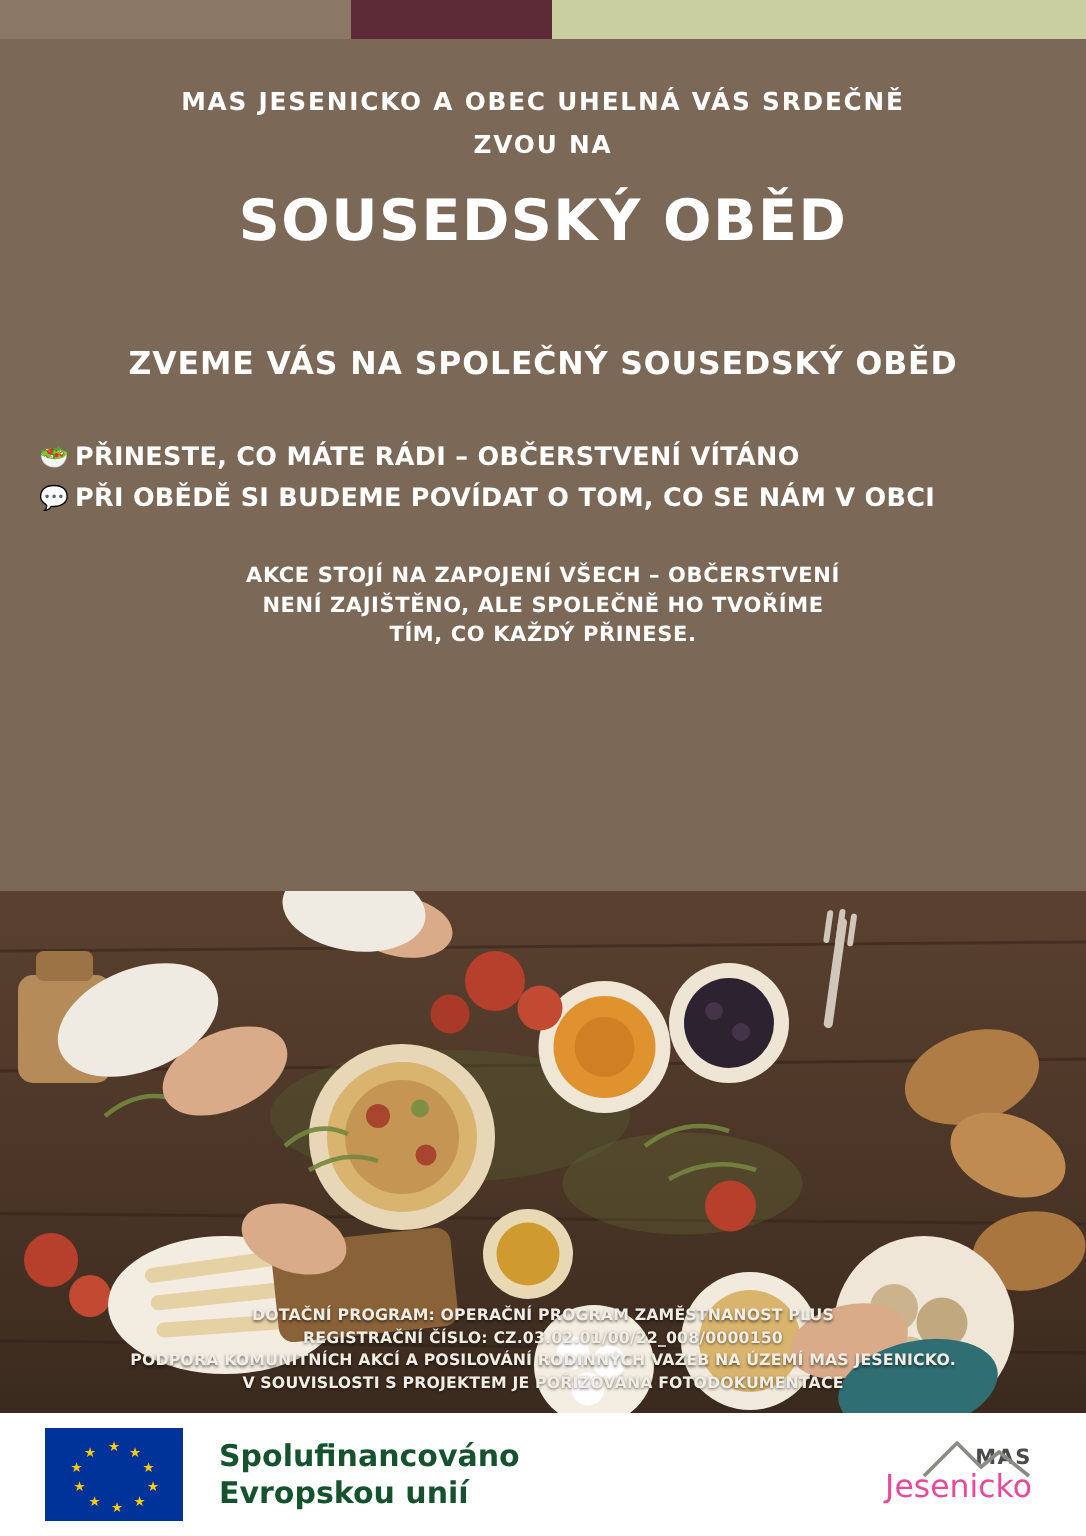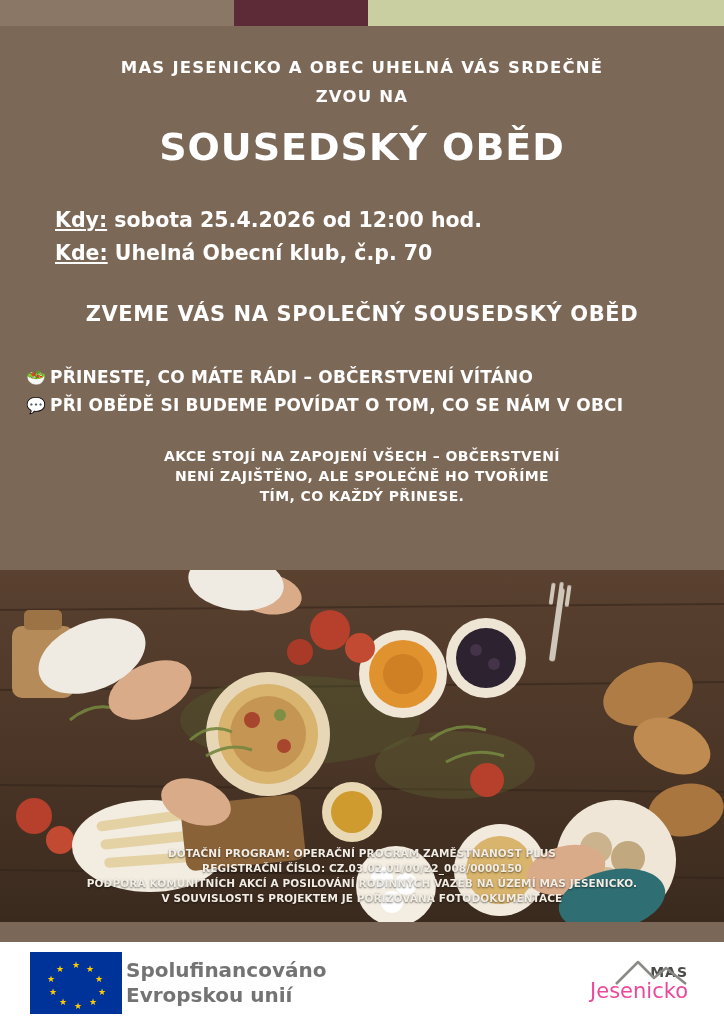--- a/index.html
+++ b/index.html
@@ -224,16 +224,6 @@
 
     <div class="headline">SOUSEDSKÝ OBĚD</div>
 
-    <div class="when-where">
-      <div>
-        <span class="lbl">Kdy:</span>
-        <span>sobota 25.4.2026 od 12:00 hod.</span>
-      </div>
-      <div>
-        <span class="lbl">Kde:</span>
-        <span>Uhelná Obecní klub, č.p. 70</span>
-      </div>
-    </div>
 
     <div class="invite">ZVEME VÁS NA SPOLEČNÝ SOUSEDSKÝ OBĚD</div>
 

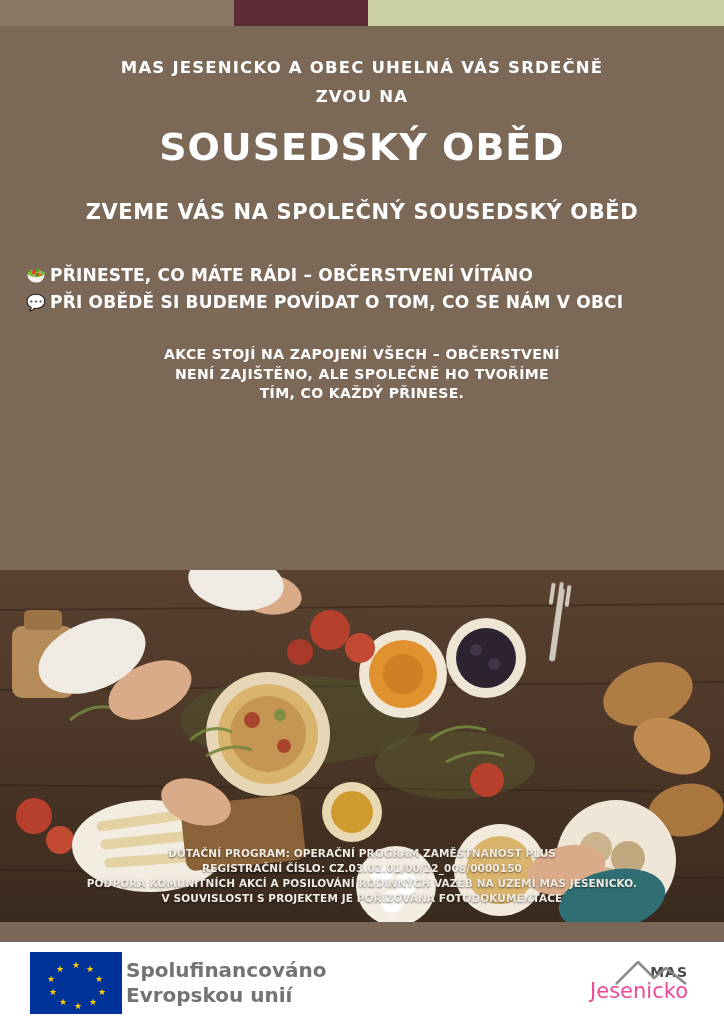--- a/index.html
+++ b/index.html
@@ -84,7 +84,7 @@
   }
 
   .invite {
-    margin-top: 32px;
+    margin-top: 62px;
     font-size: 21px;
     font-weight: bold;
     letter-spacing: 0.6px;

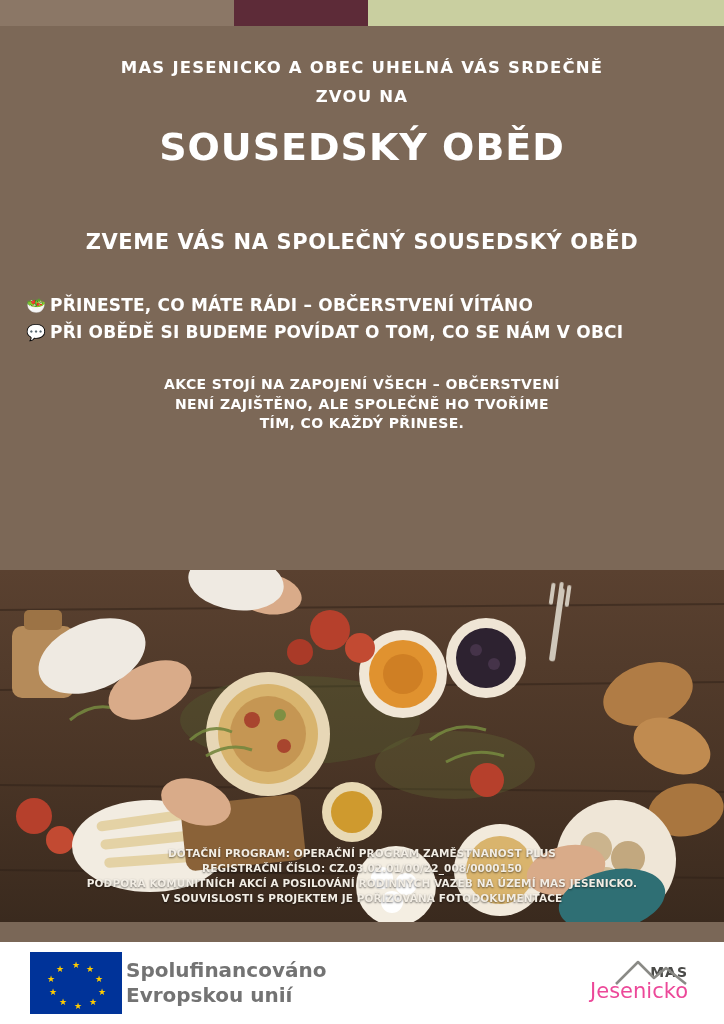--- a/index.html
+++ b/index.html
@@ -124,7 +124,7 @@
   
   .photo {
     position: absolute;
-    top: 570px; left: 0;
+    top: 594px; left: 0;
     width: 724px;
     height: 352px;
     overflow: hidden;

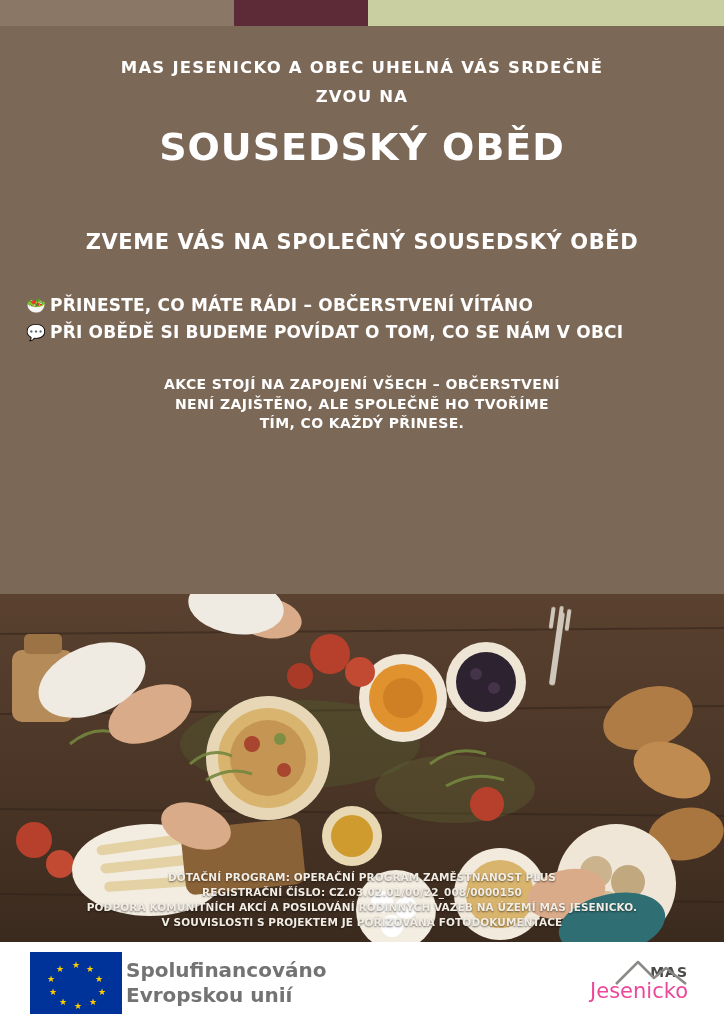--- a/index.html
+++ b/index.html
@@ -173,8 +173,8 @@
     line-height: 9px;
   }
   .eu-text {
-    margin-left: 4px;
-    color: #737373;
+    margin-left: 24px;
+    color: #14532d;
     font-size: 20px;
     font-weight: bold;
     line-height: 1.25;

